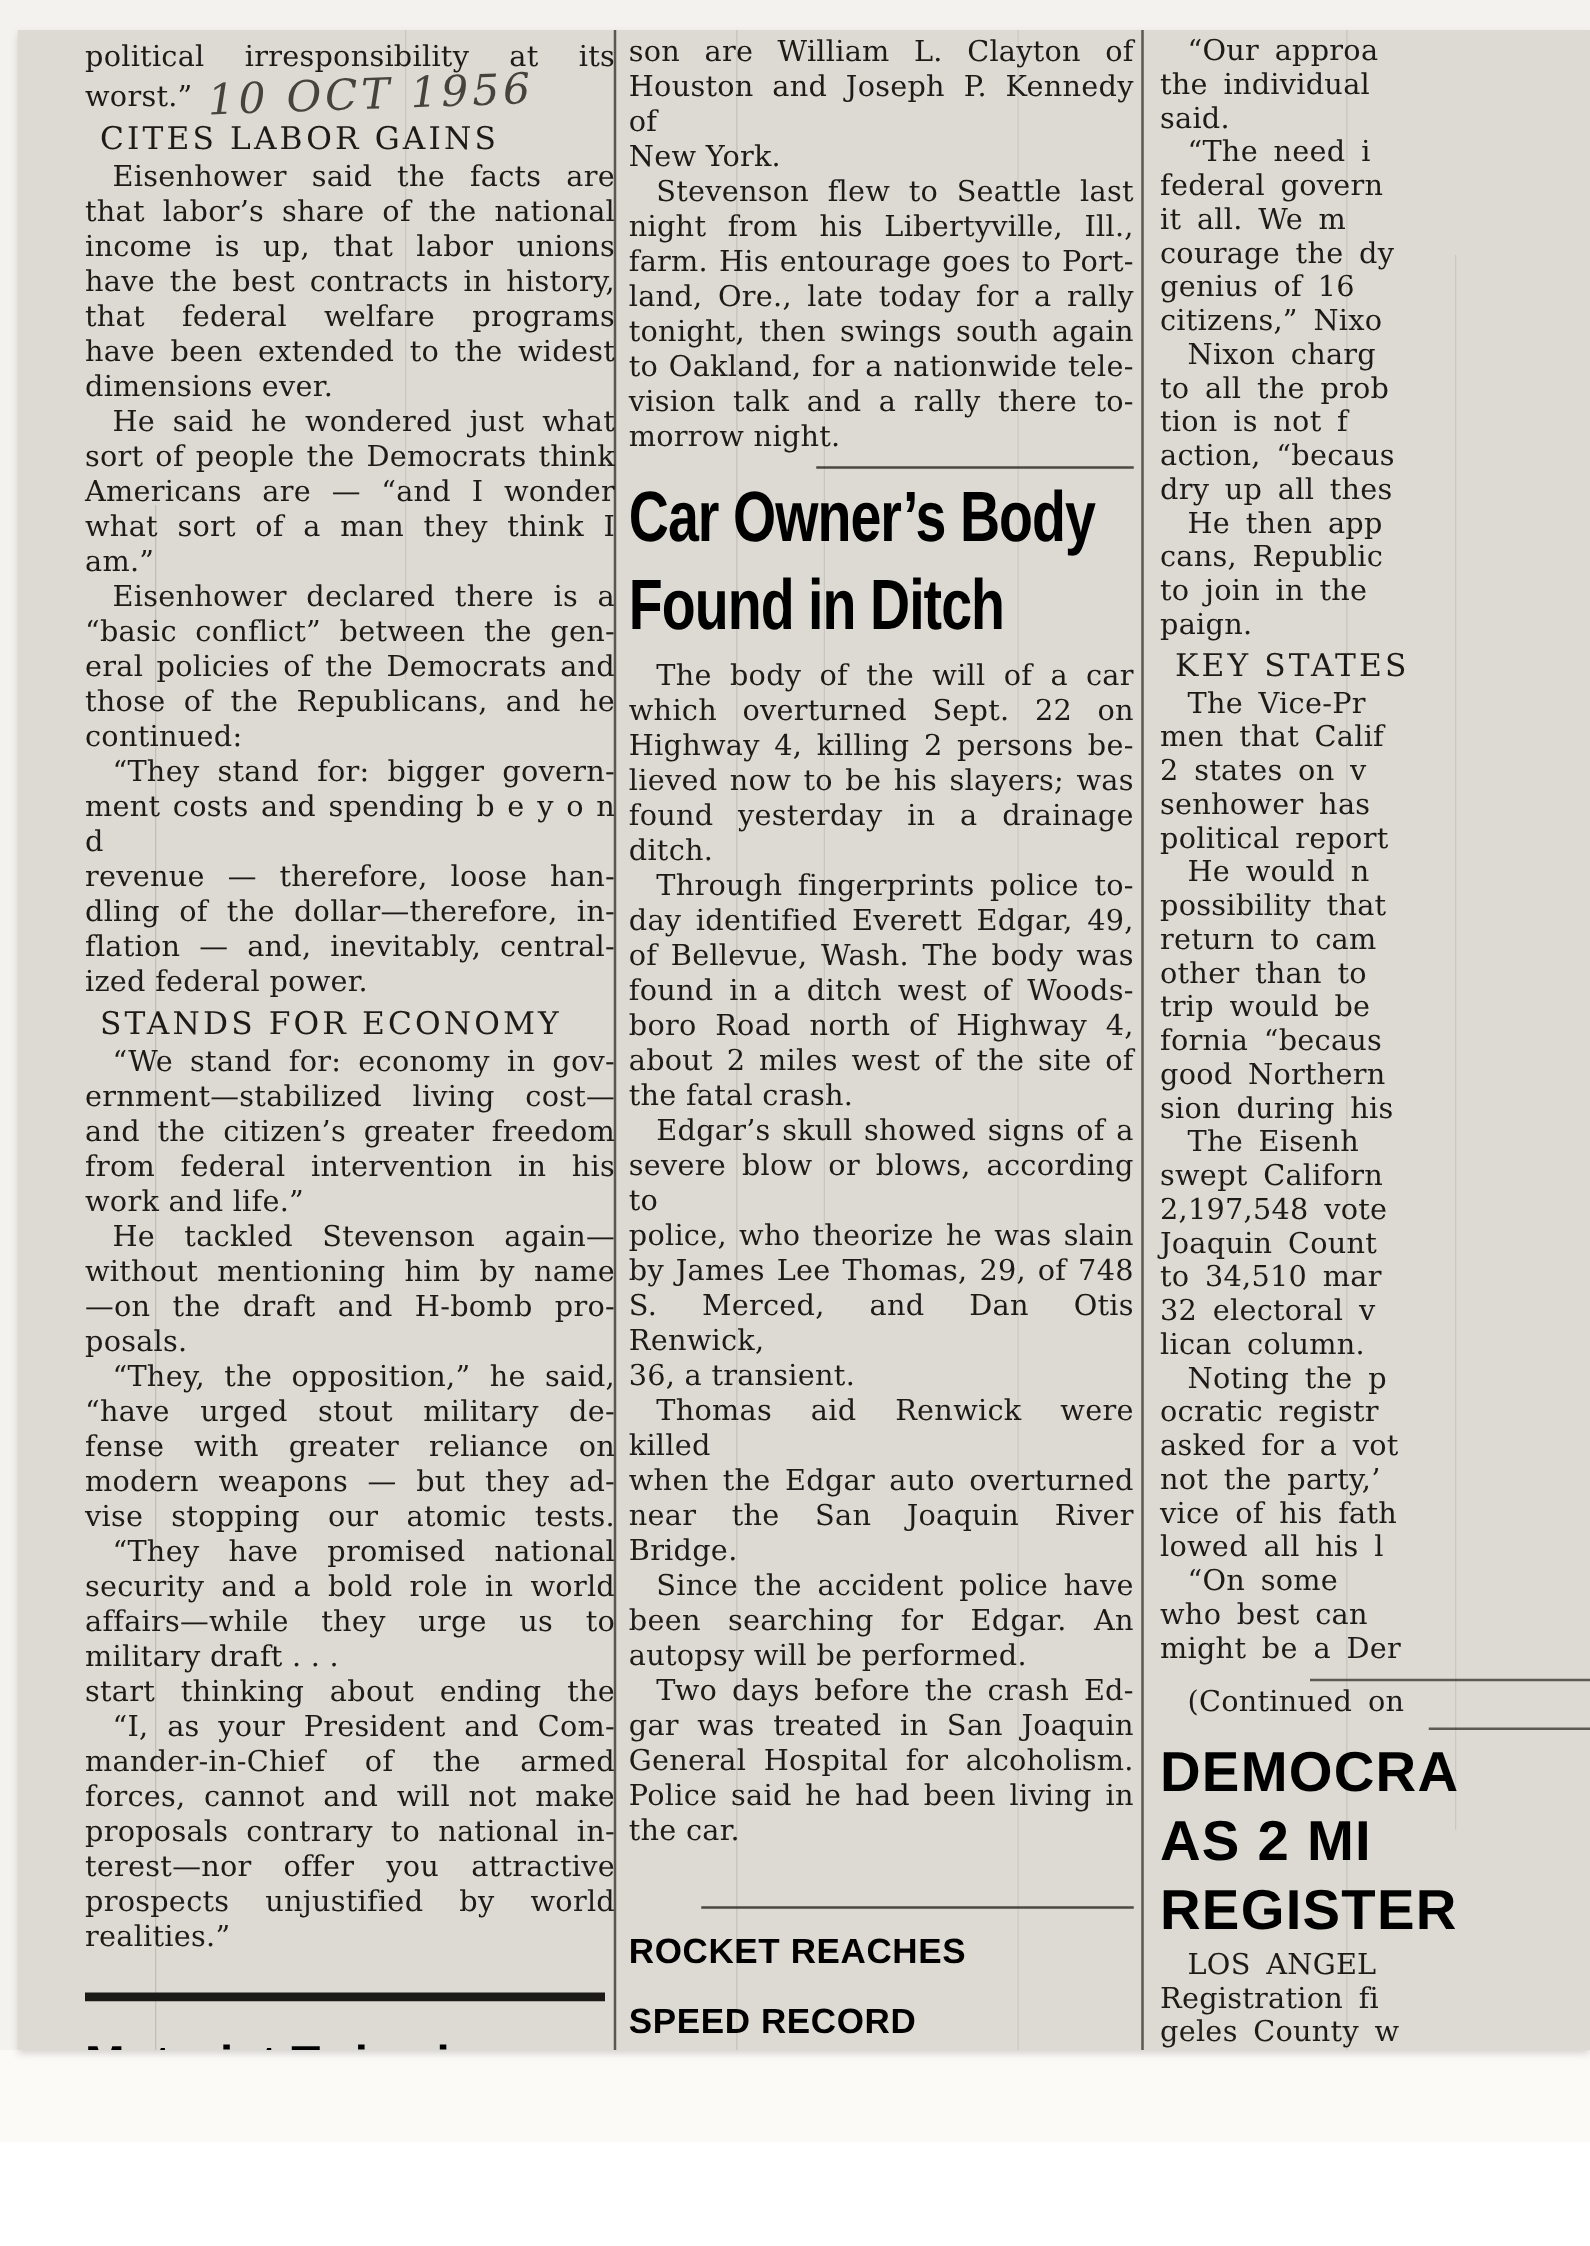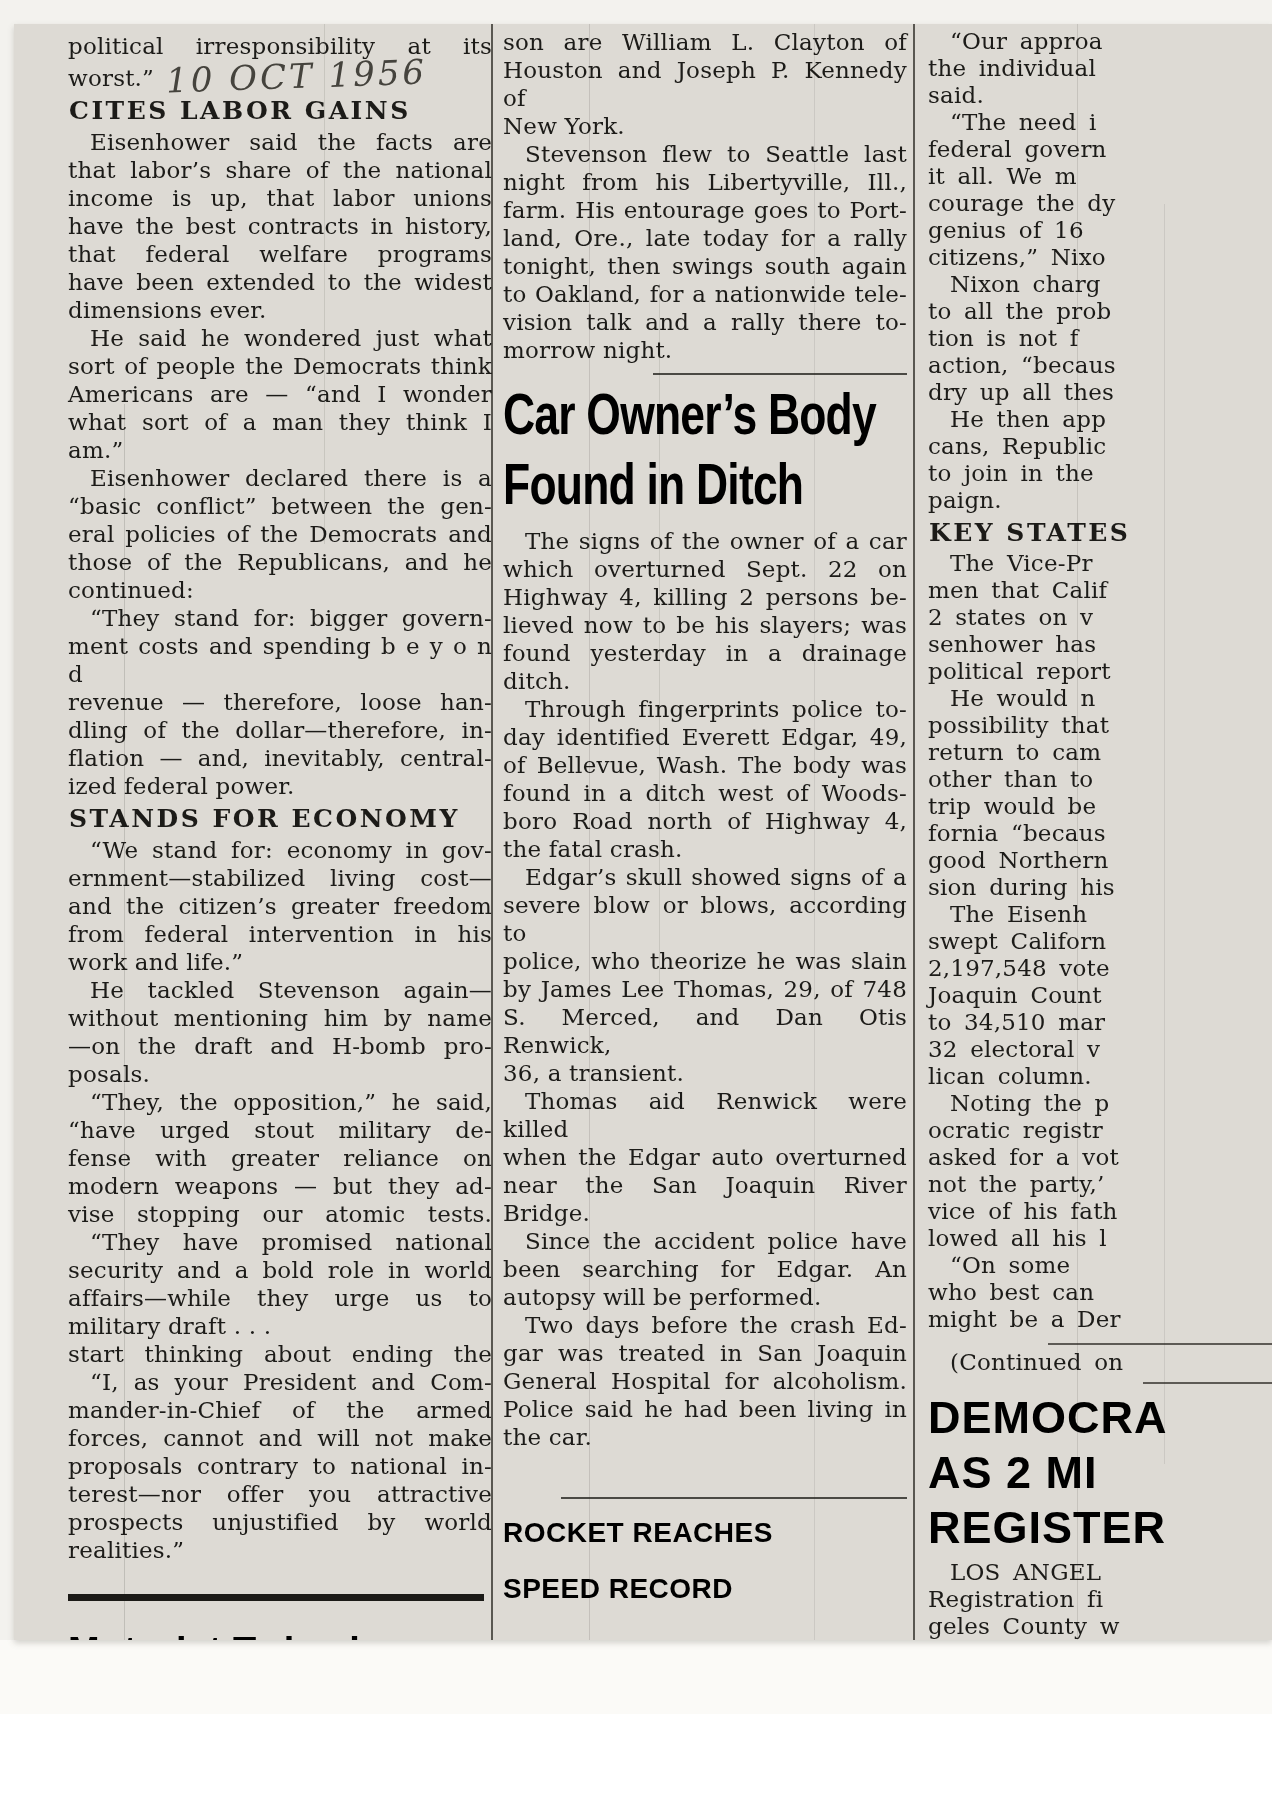--- a/index.html
+++ b/index.html
@@ -49,7 +49,7 @@
     display:inline-block;transform:rotate(-2deg) translateY(2px);margin-left:12px;
   }
 
-  .subhead{font-size:25px;font-weight:700;letter-spacing:2.5px;line-height:32px;margin:3px 1px 1px;}
+  .subhead{font-size:25px;font-weight:400;letter-spacing:2.5px;line-height:32px;margin:3px 12px 1px;}
 
   .headline{font-family:"Liberation Sans",sans-serif;font-weight:700;color:#000000;}
   .h-car{font-size:57px;line-height:70px;margin:4px 0 8px;}

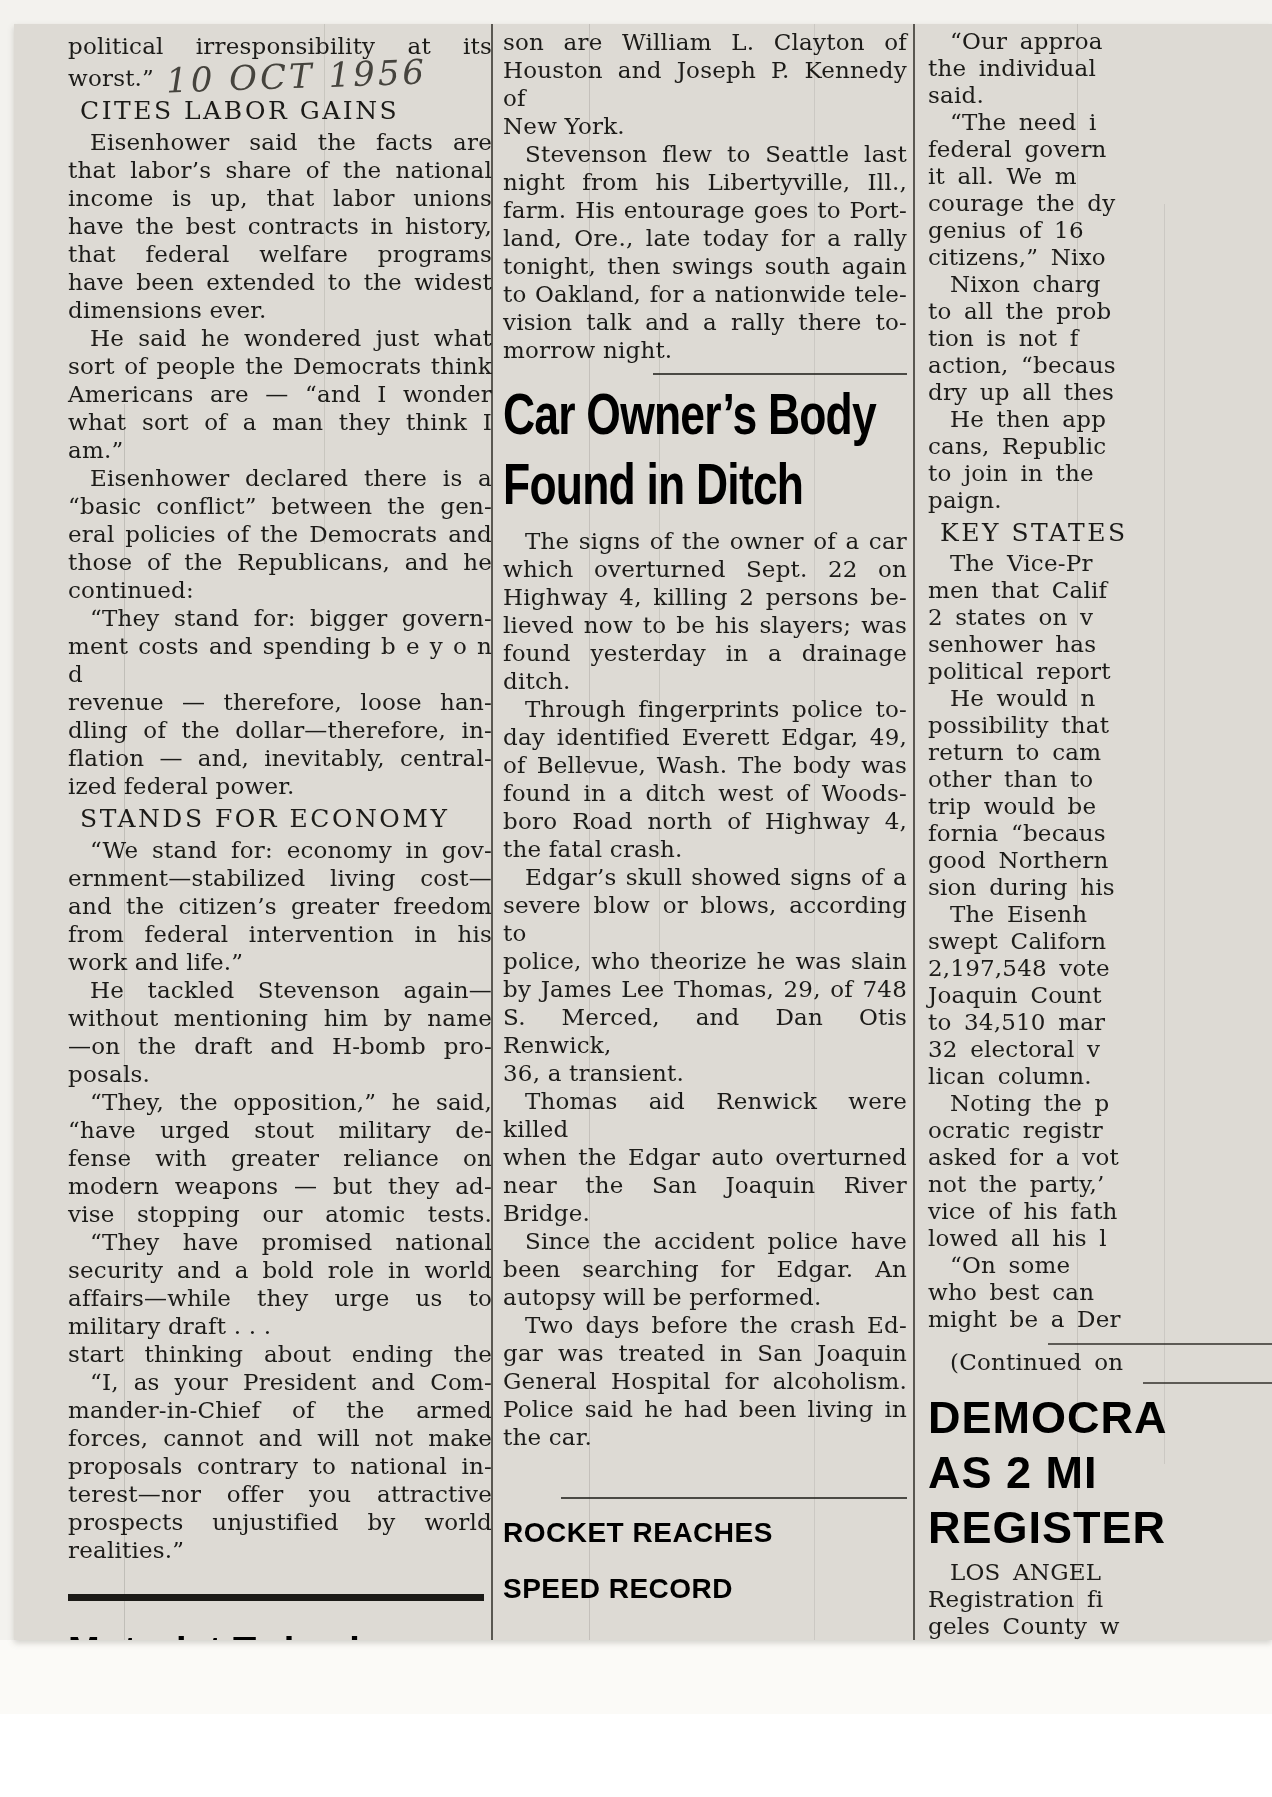--- a/index.html
+++ b/index.html
@@ -161,7 +161,7 @@
         <div>Car Owner’s Body</div>
         <div>Found in Ditch</div>
       </div>
-      <div class="ln j ind">The signs of the owner of a car</div>
+      <div class="ln j ind">The body of the will of a car</div>
       <div class="ln j">which overturned Sept. 22 on</div>
       <div class="ln j">Highway 4, killing 2 persons be-</div>
       <div class="ln j">lieved now to be his slayers; was</div>

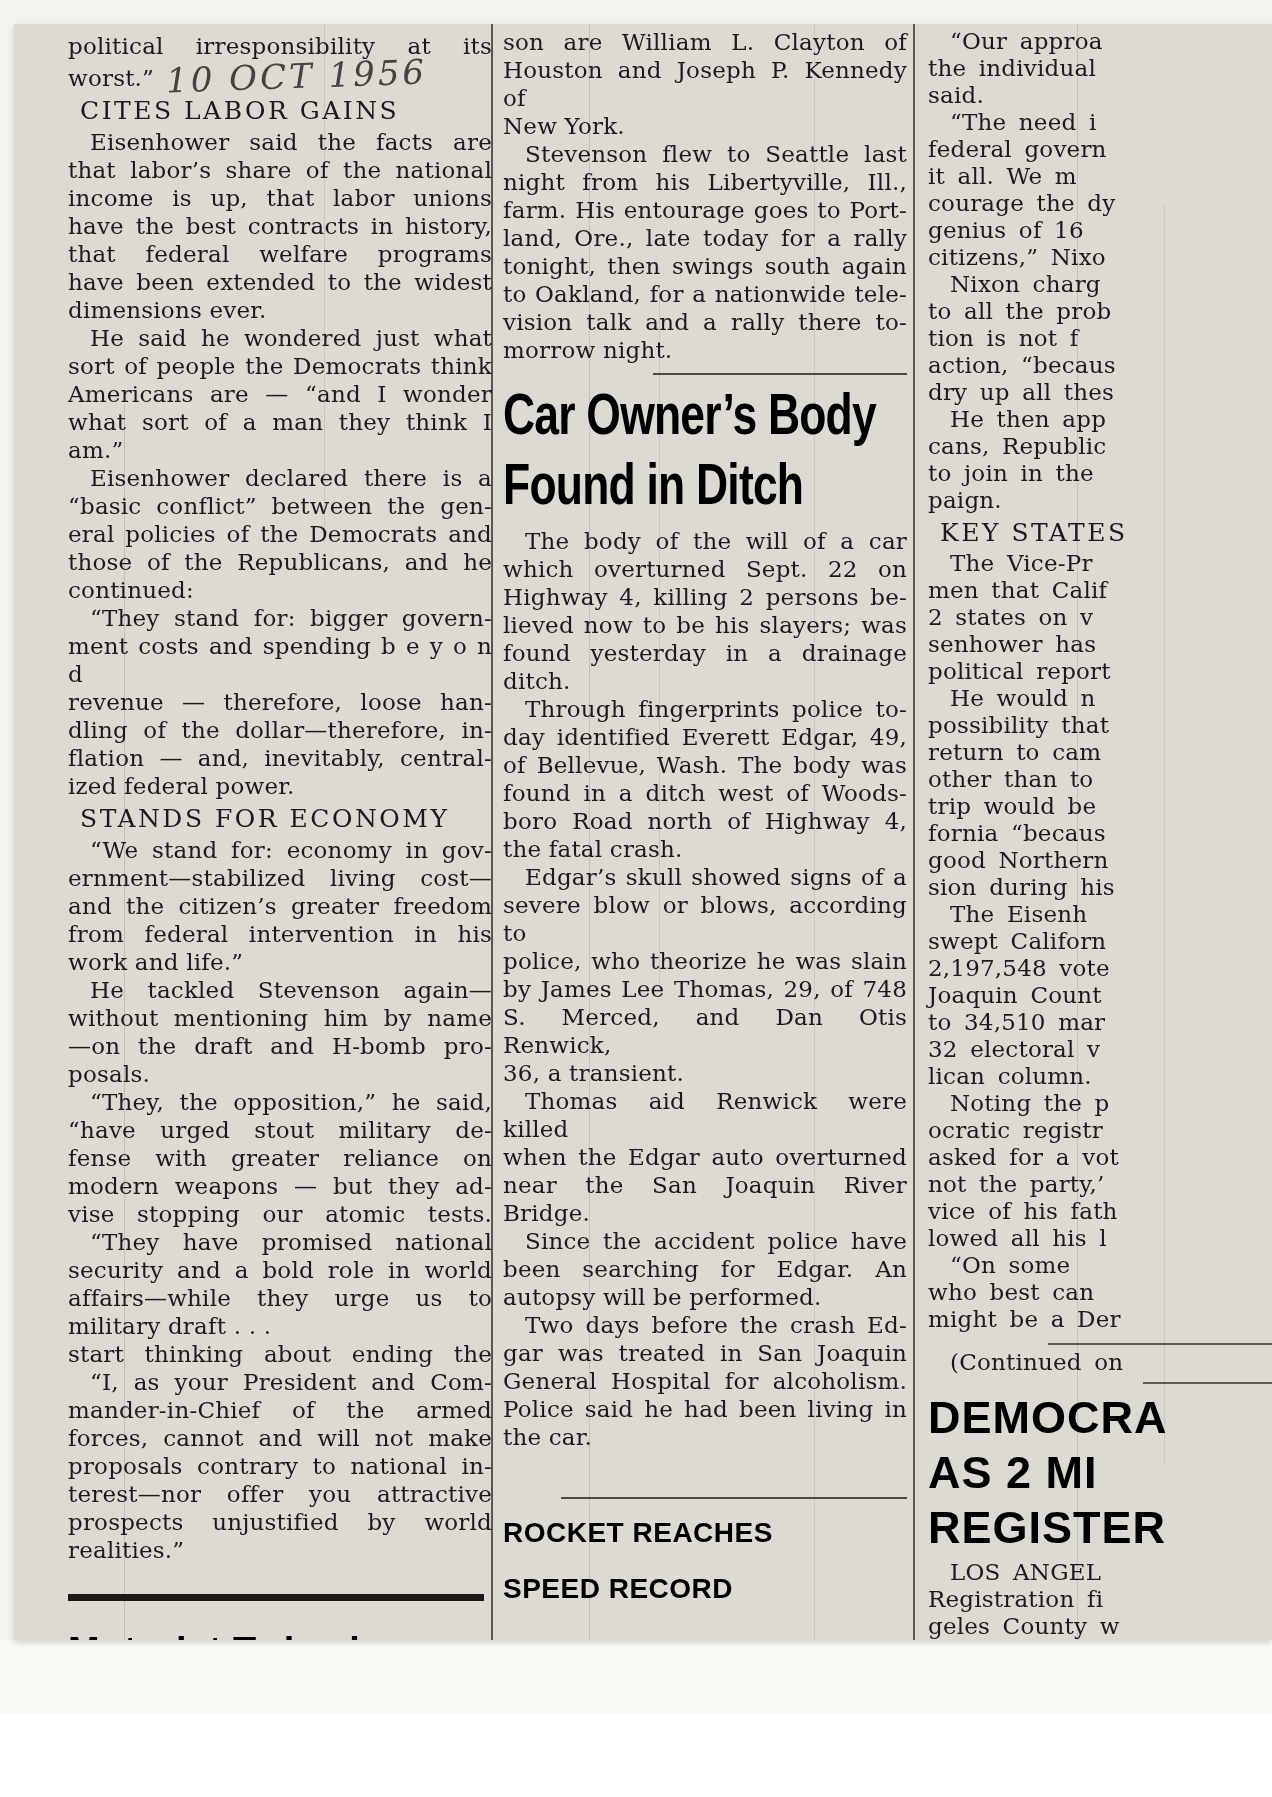--- a/index.html
+++ b/index.html
@@ -172,6 +172,7 @@
       <div class="ln j">of Bellevue, Wash. The body was</div>
       <div class="ln j">found in a ditch west of Woods-</div>
       <div class="ln j">boro Road north of Highway 4,</div>
+      <div class="ln j">about 2 miles west of the site of</div>
       <div class="ln">the fatal crash.</div>
       <div class="ln j ind">Edgar’s skull showed signs of a</div>
       <div class="ln j">severe blow or blows, according to</div>

